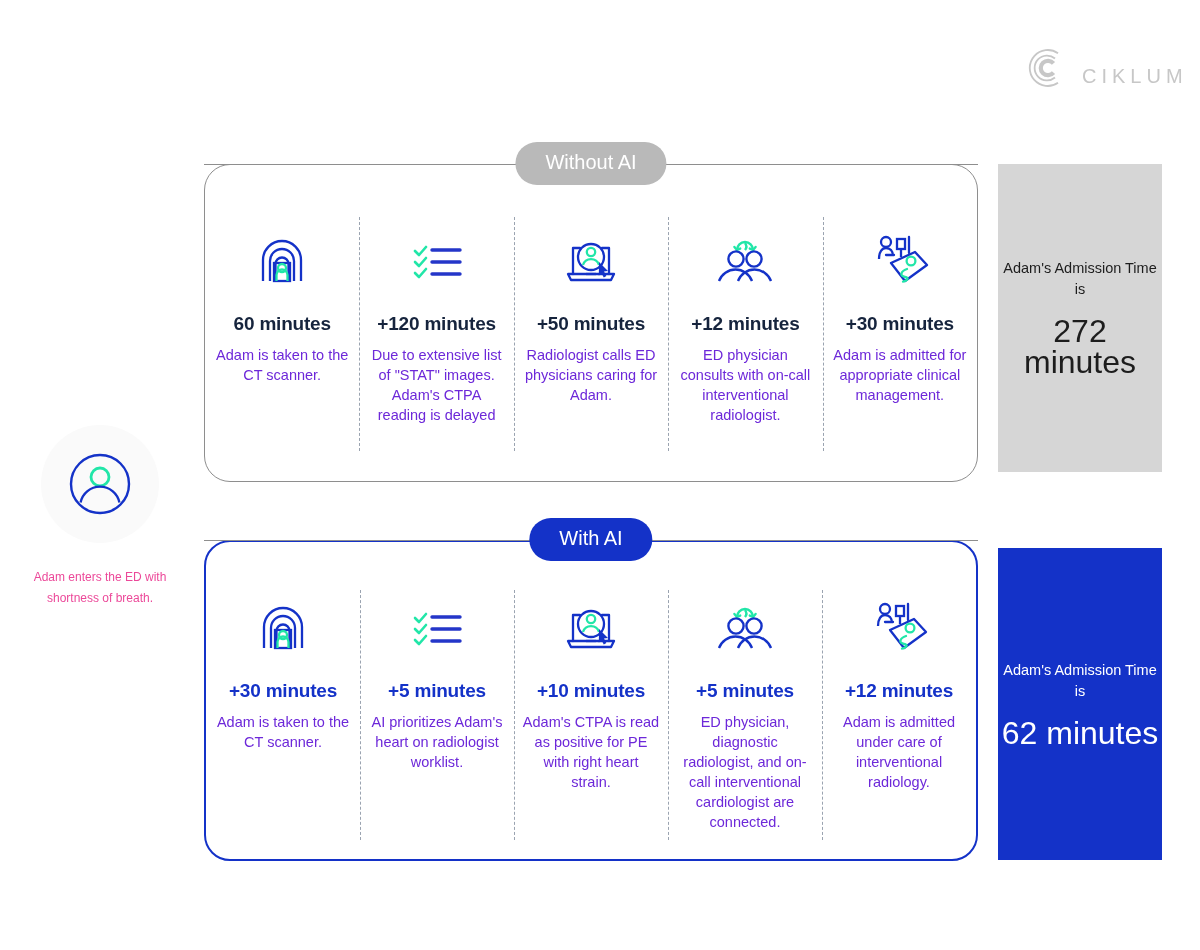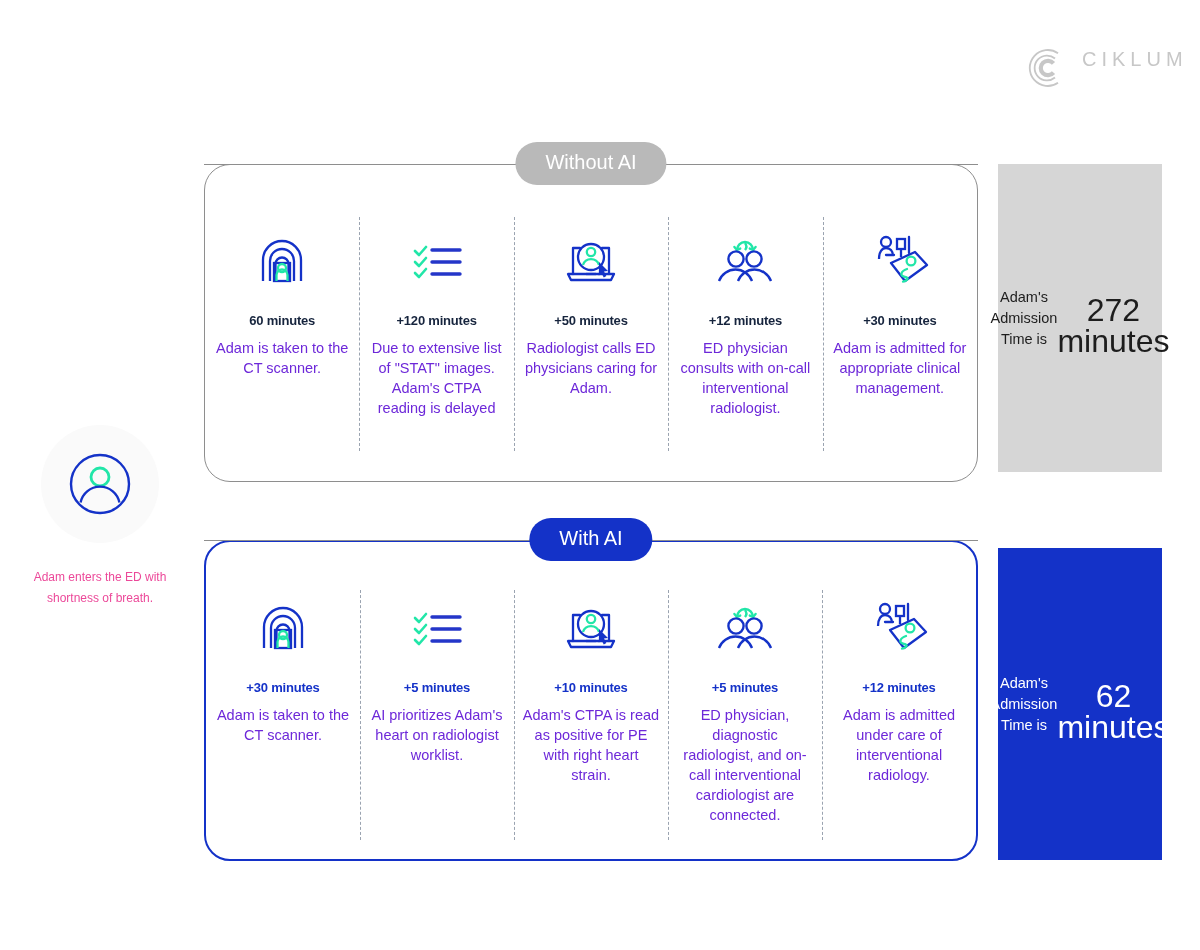--- a/index.html
+++ b/index.html
@@ -14,7 +14,7 @@
   
   .brand {
     position: absolute; top: 48px; left: 1028px;
-    display: flex; align-items: flex-start; gap: 14px;
+    display: flex; align-items: flex-end; gap: 14px;
   }
   .brand-mark { width: 40px; height: 40px; display: block; }
   .brand-word {

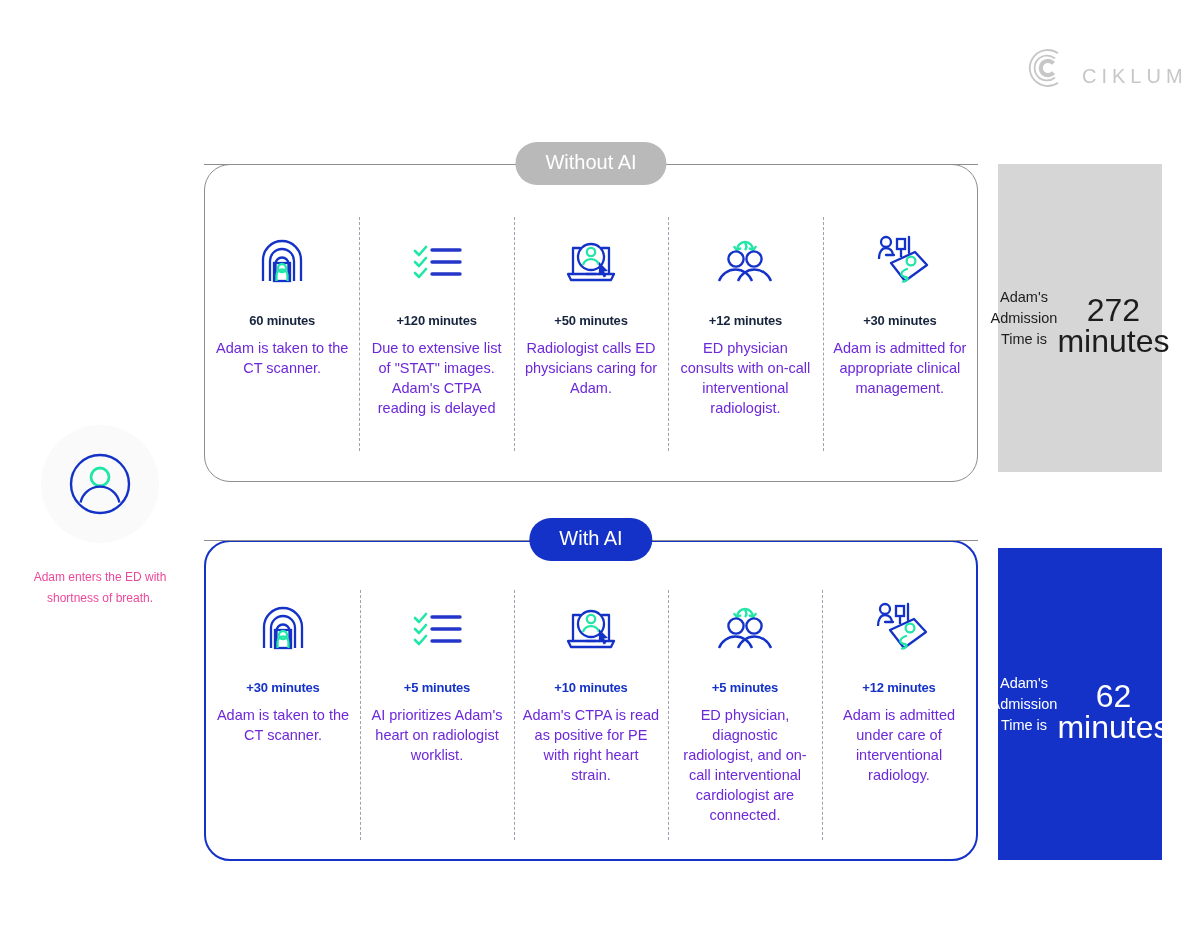--- a/index.html
+++ b/index.html
@@ -90,7 +90,7 @@
   
   .summary {
     position: absolute; width: 164px; text-align: center;
-    display: flex; flex-direction: row; align-items: center; justify-content: center;
+    display: flex; flex-direction: column; align-items: center; justify-content: center;
   }
   .summary-gray { left: 998px; top: 164px; height: 308px; background: #d6d6d6; color: #1d1d1d; }
   .summary-blue { left: 998px; top: 548px; height: 312px; background: #1432C8; color: #ffffff; }

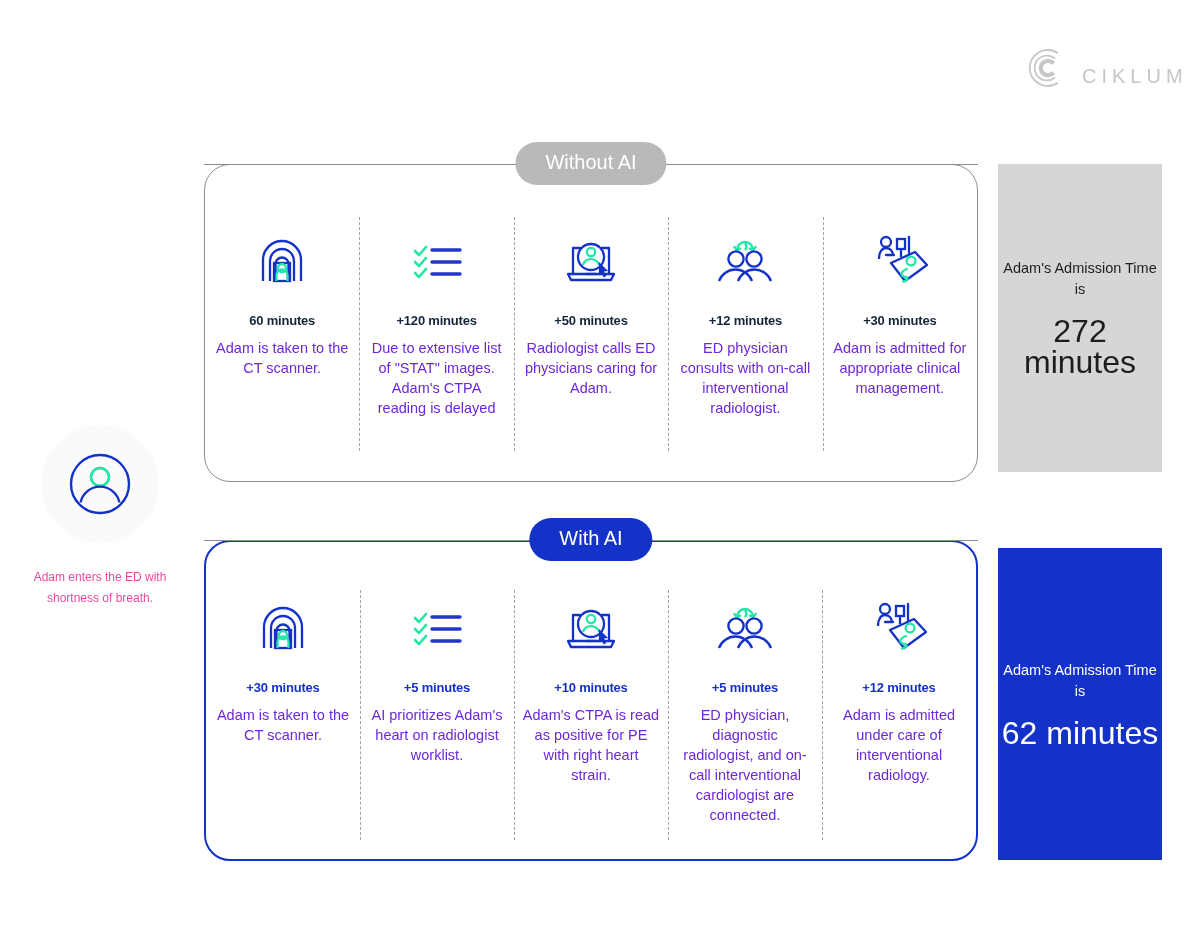--- a/index.html
+++ b/index.html
@@ -79,7 +79,7 @@
   .row-with .step-icon { margin-top: 48px; }
 
   .step-time {
-    font-size: 13px; font-weight: bold; margin-top: 16px; letter-spacing: -0.2px;
+    font-size: 19px; font-weight: bold; margin-top: 16px; letter-spacing: -0.2px;
   }
   .row-without .step-time { color: #16243d; }
   .row-with .step-time { color: #1432C8; }

